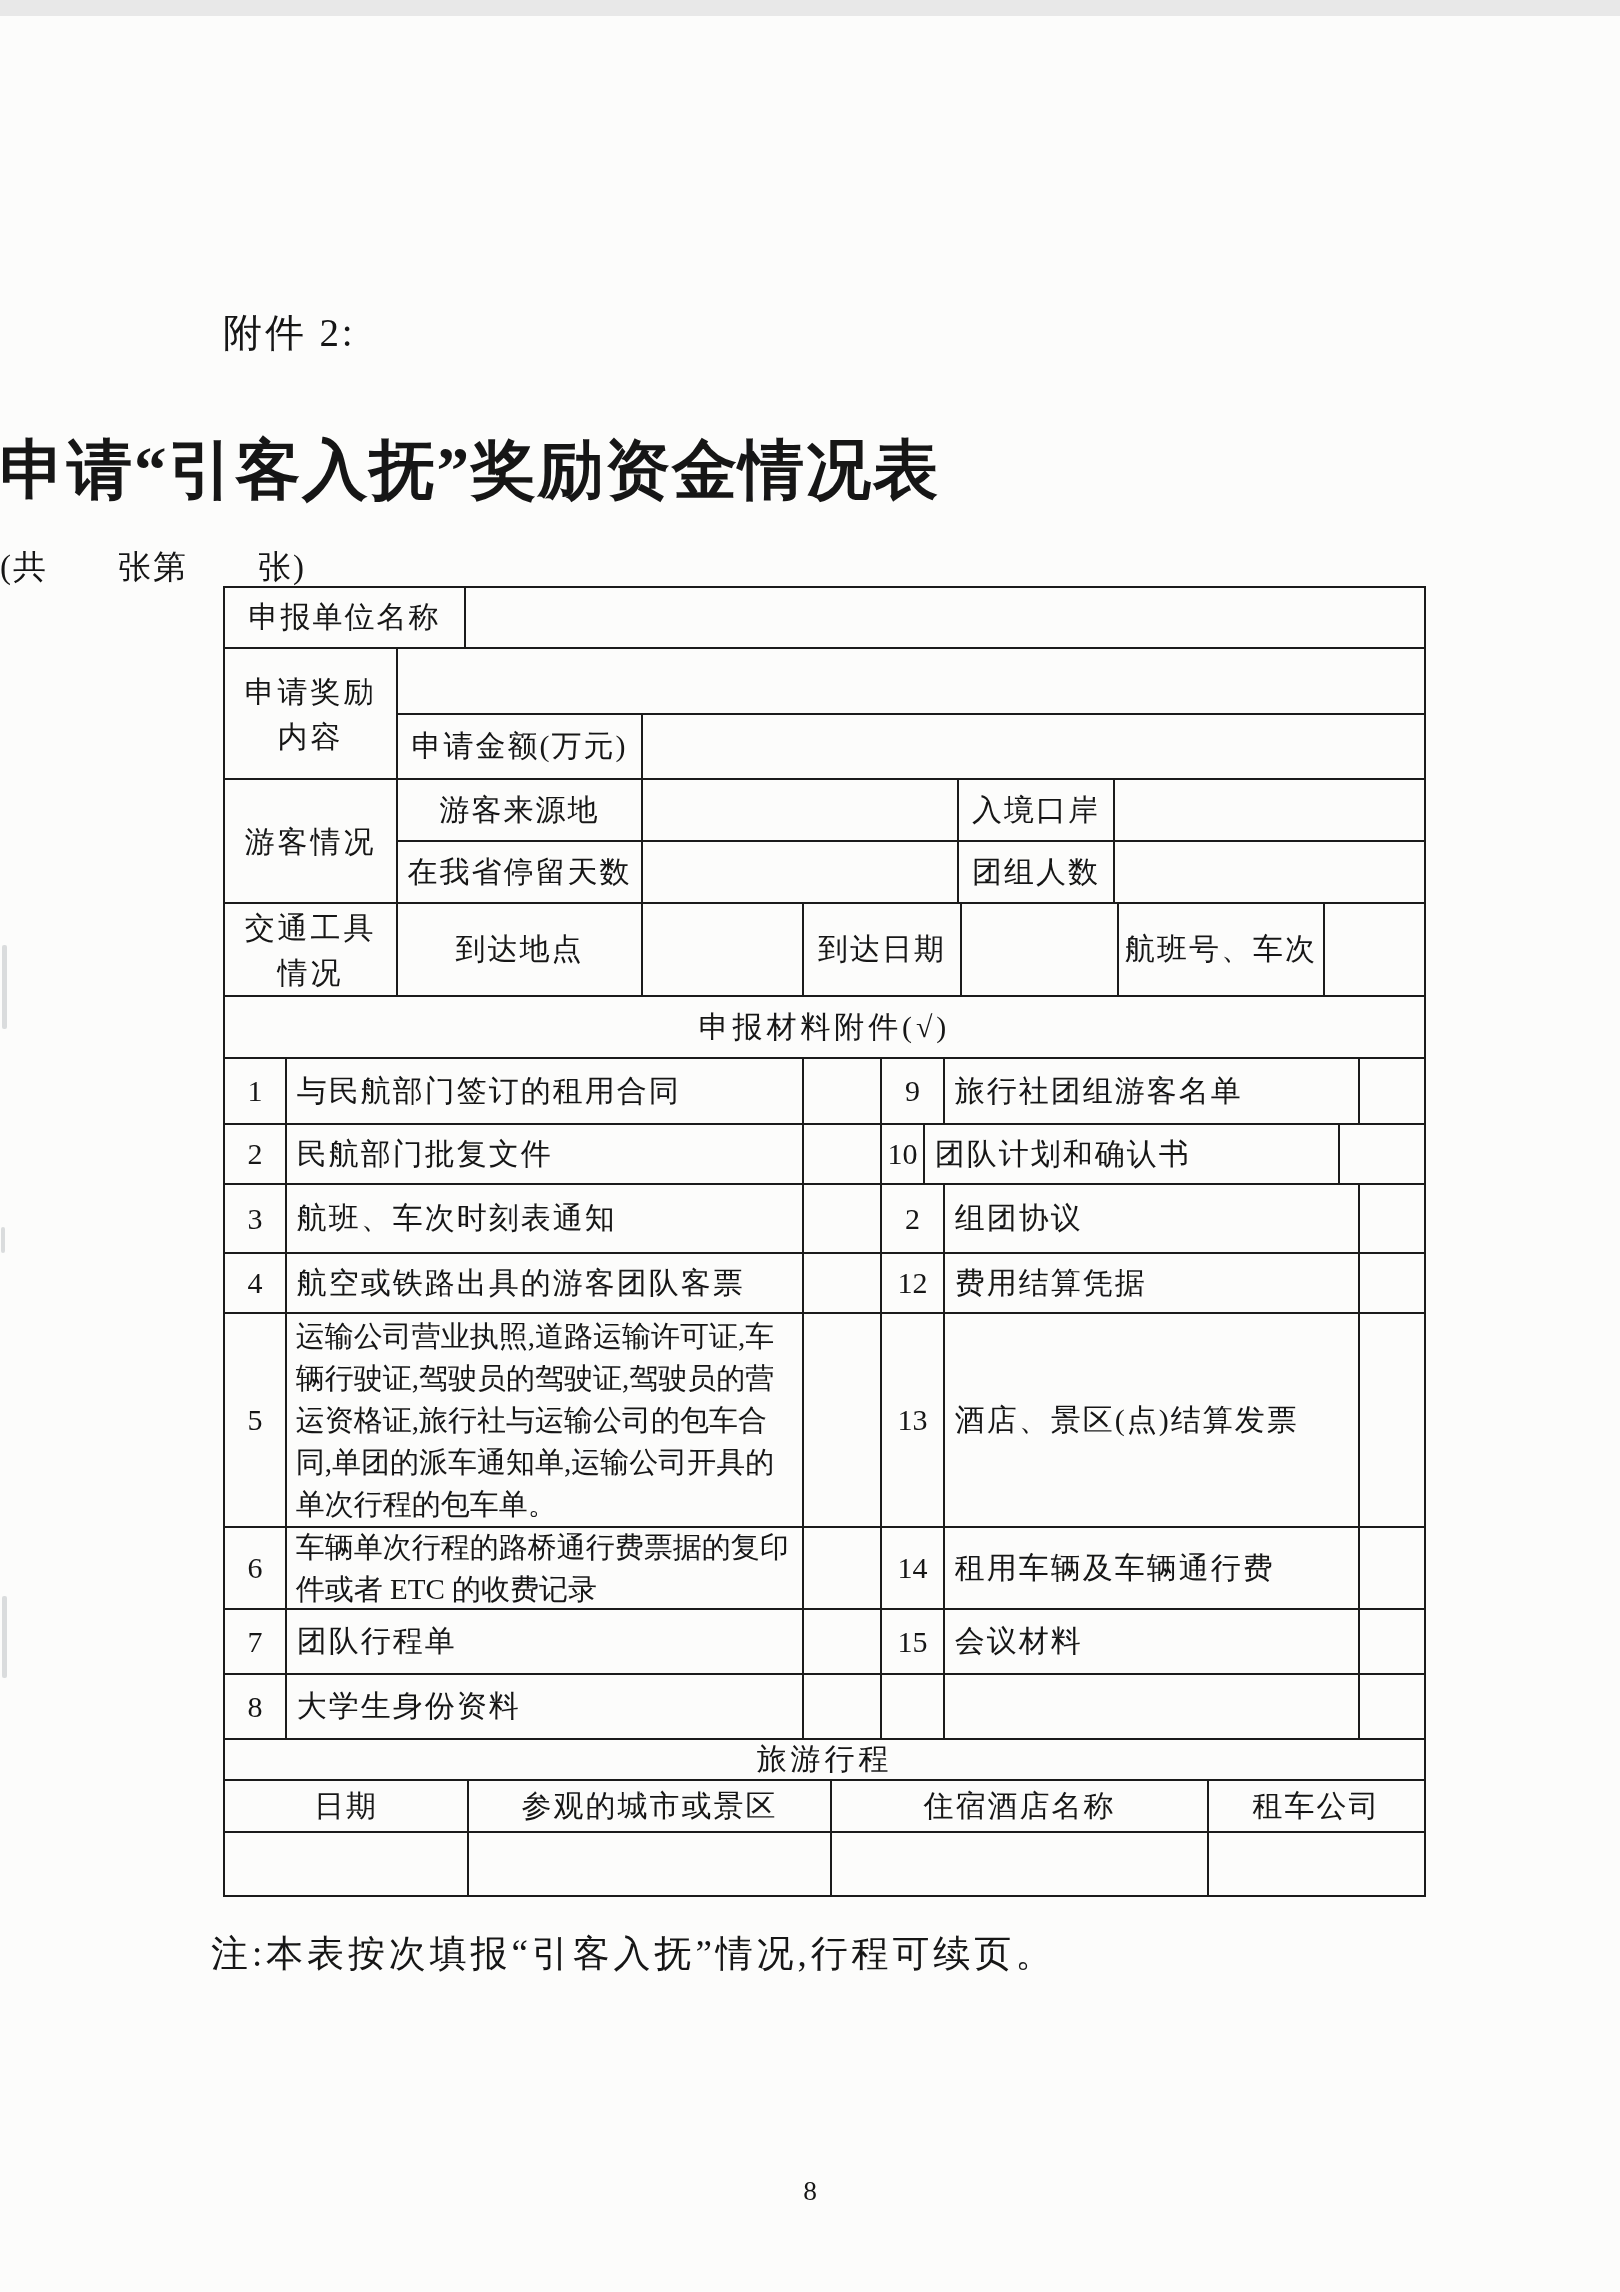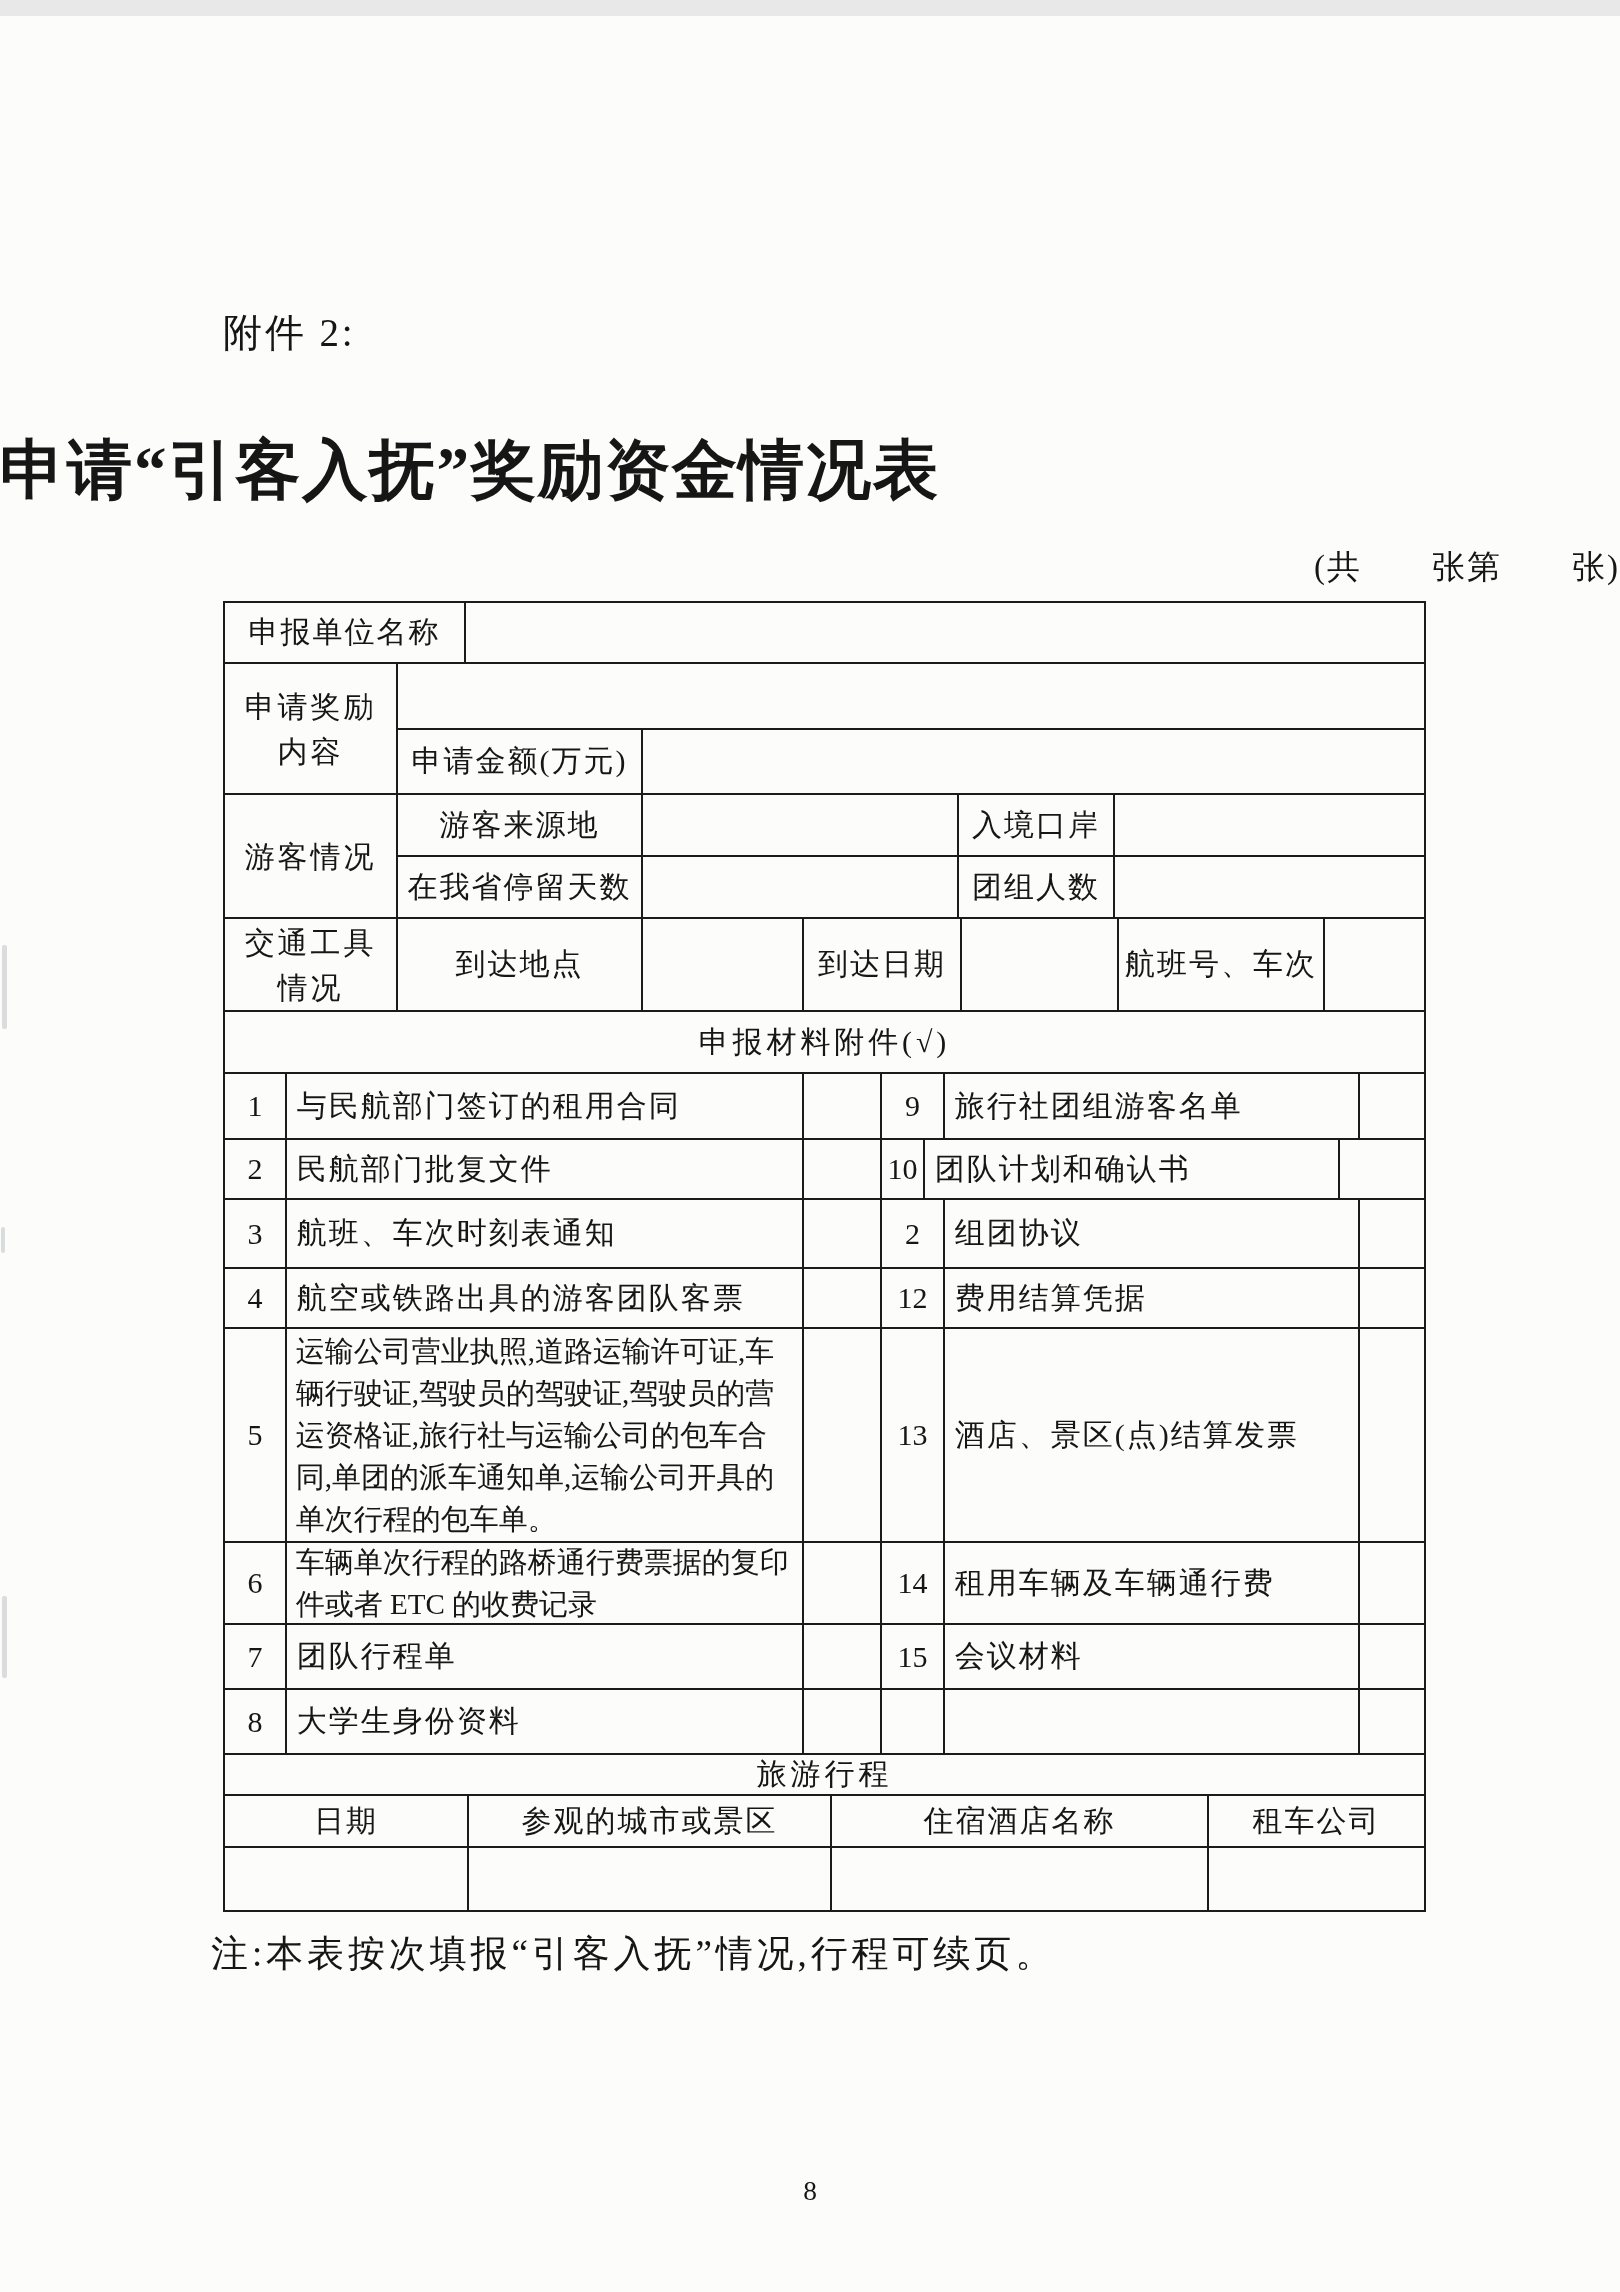--- a/index.html
+++ b/index.html
@@ -23,7 +23,7 @@
   }
   .doc-subtitle{
     position:absolute;left:0;top:529px;width:1620px;
-    text-align:right;font-size:33px;letter-spacing:2px;white-space:pre;
+    text-align:left;font-size:33px;letter-spacing:2px;white-space:pre;
   }
   
   .form-table{

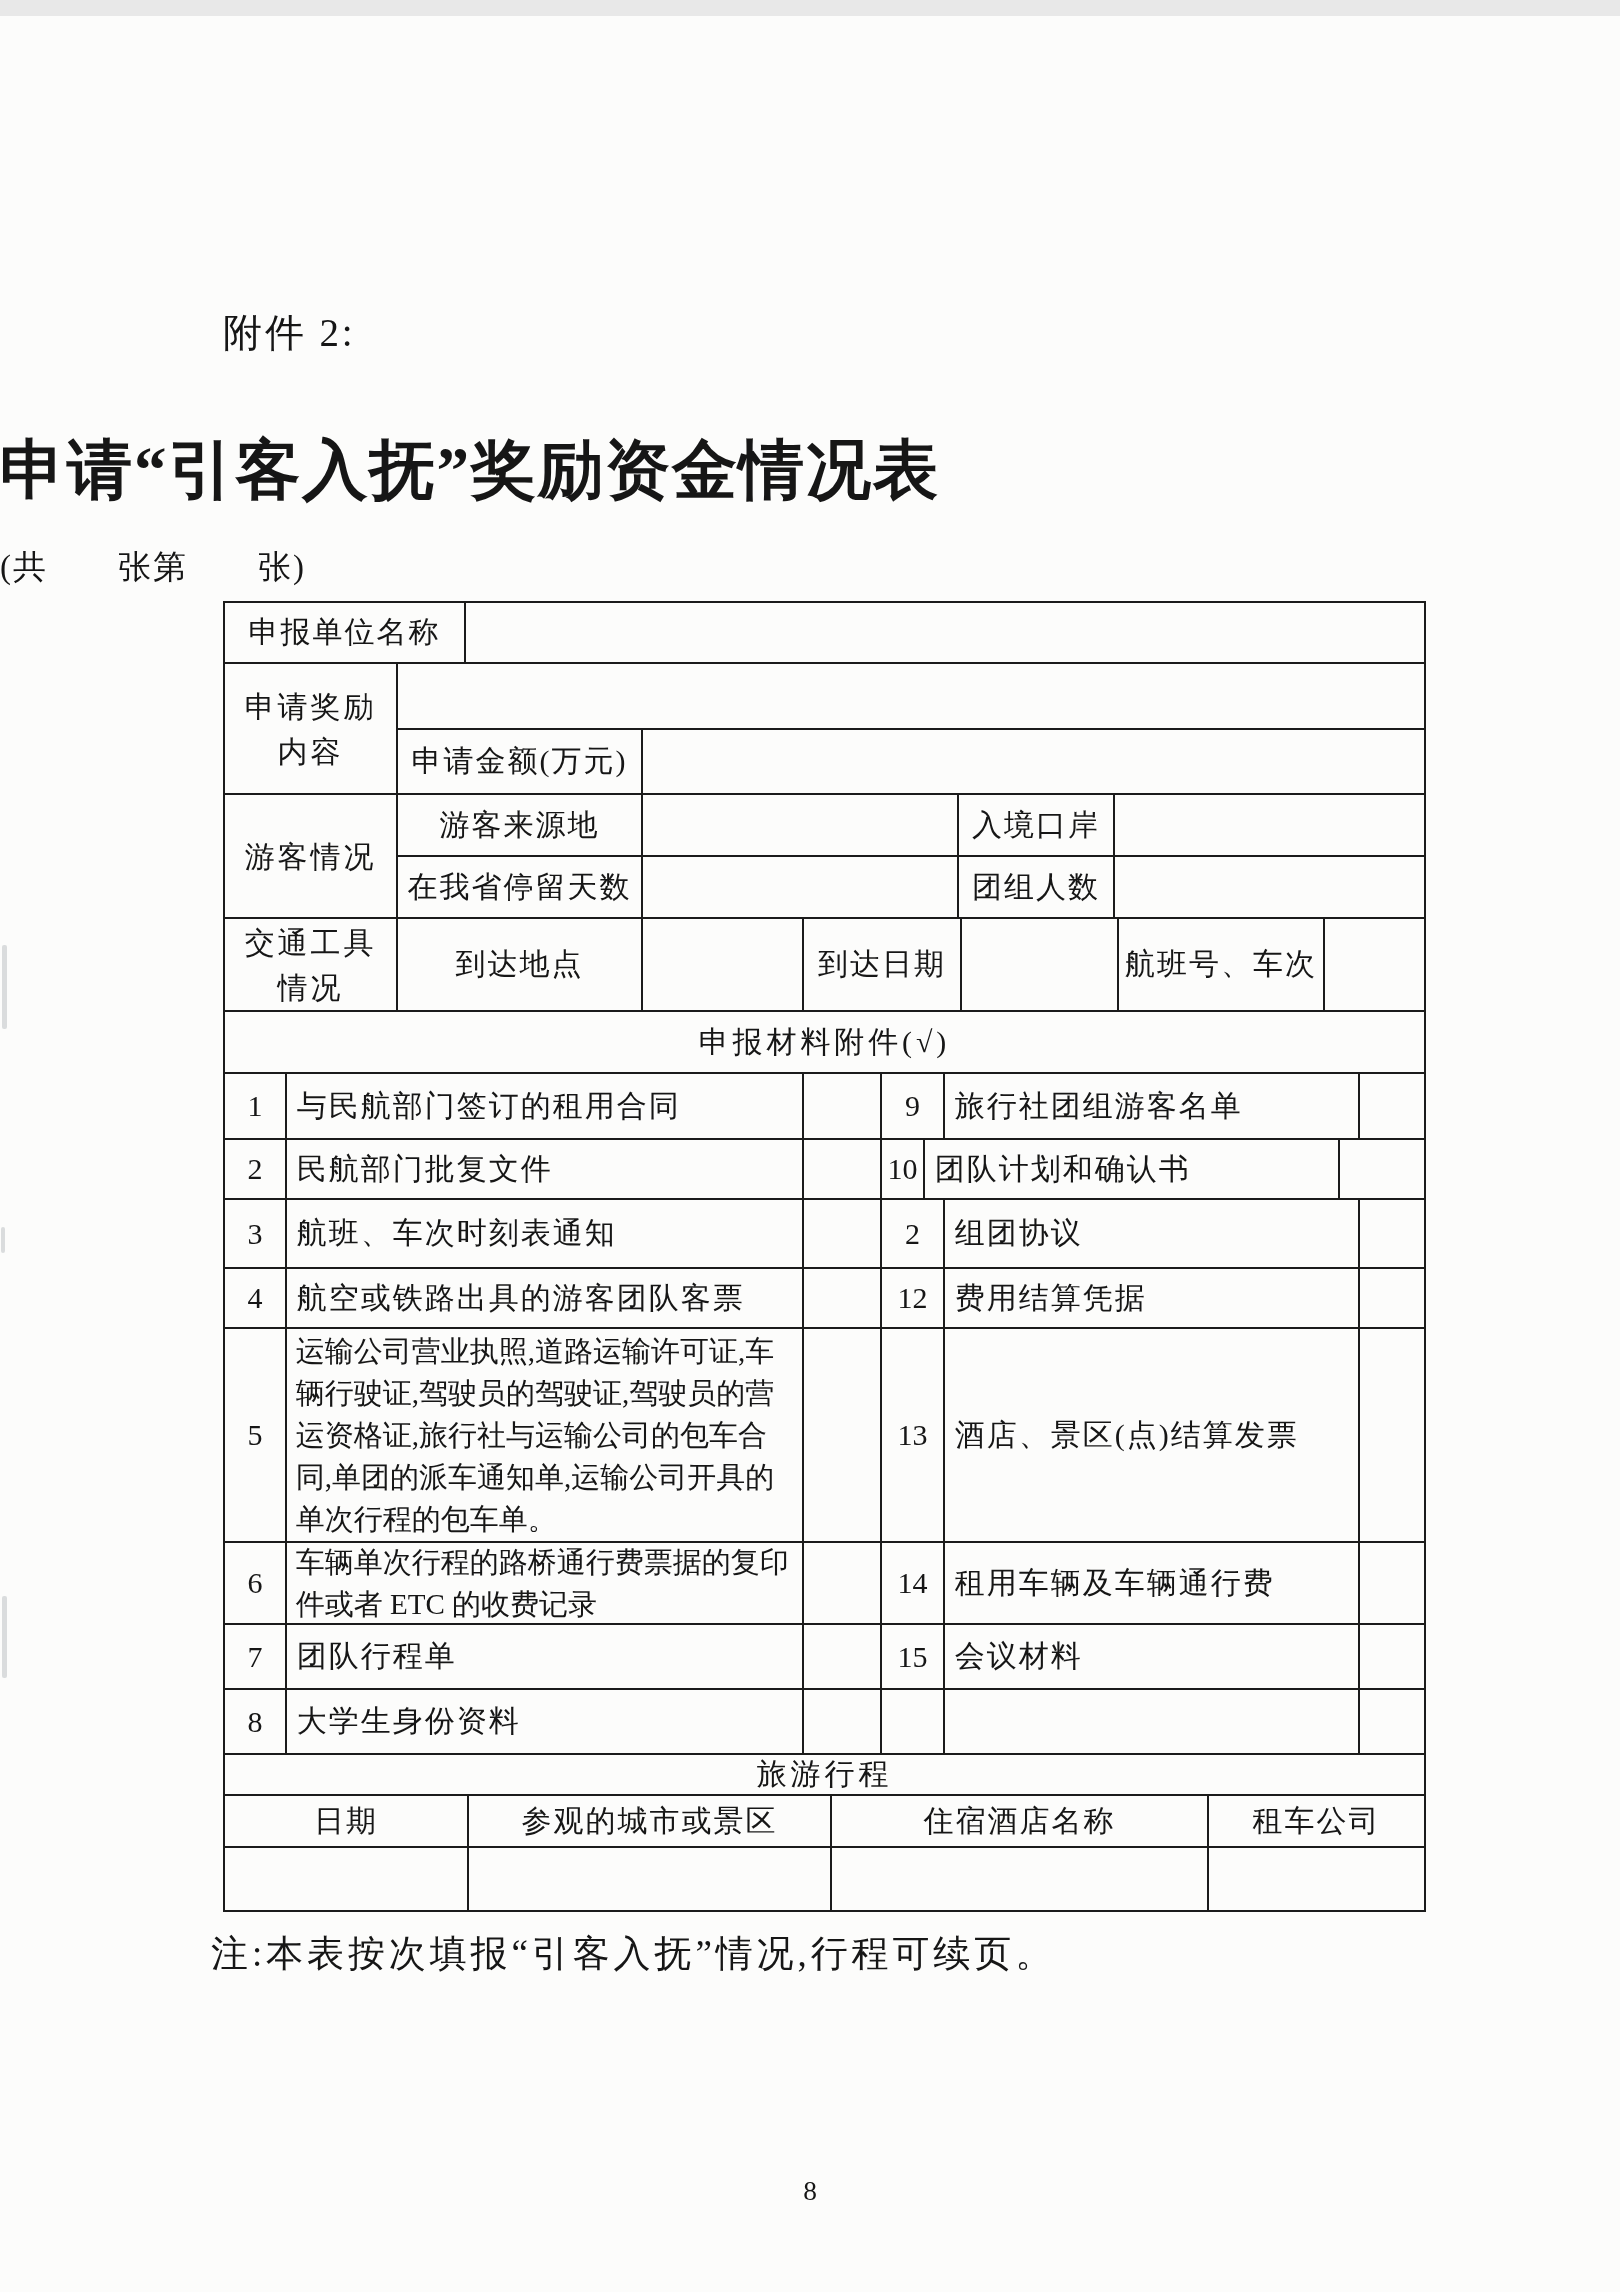--- a/index.html
+++ b/index.html
@@ -27,7 +27,7 @@
   }
   
   .form-table{
-    position:absolute;left:223px;top:585px;width:1203px;
+    position:absolute;left:223px;top:570px;width:1203px;
     border:2.9px solid #1b1b1b;box-sizing:border-box;
     font-size:30px;
   }

